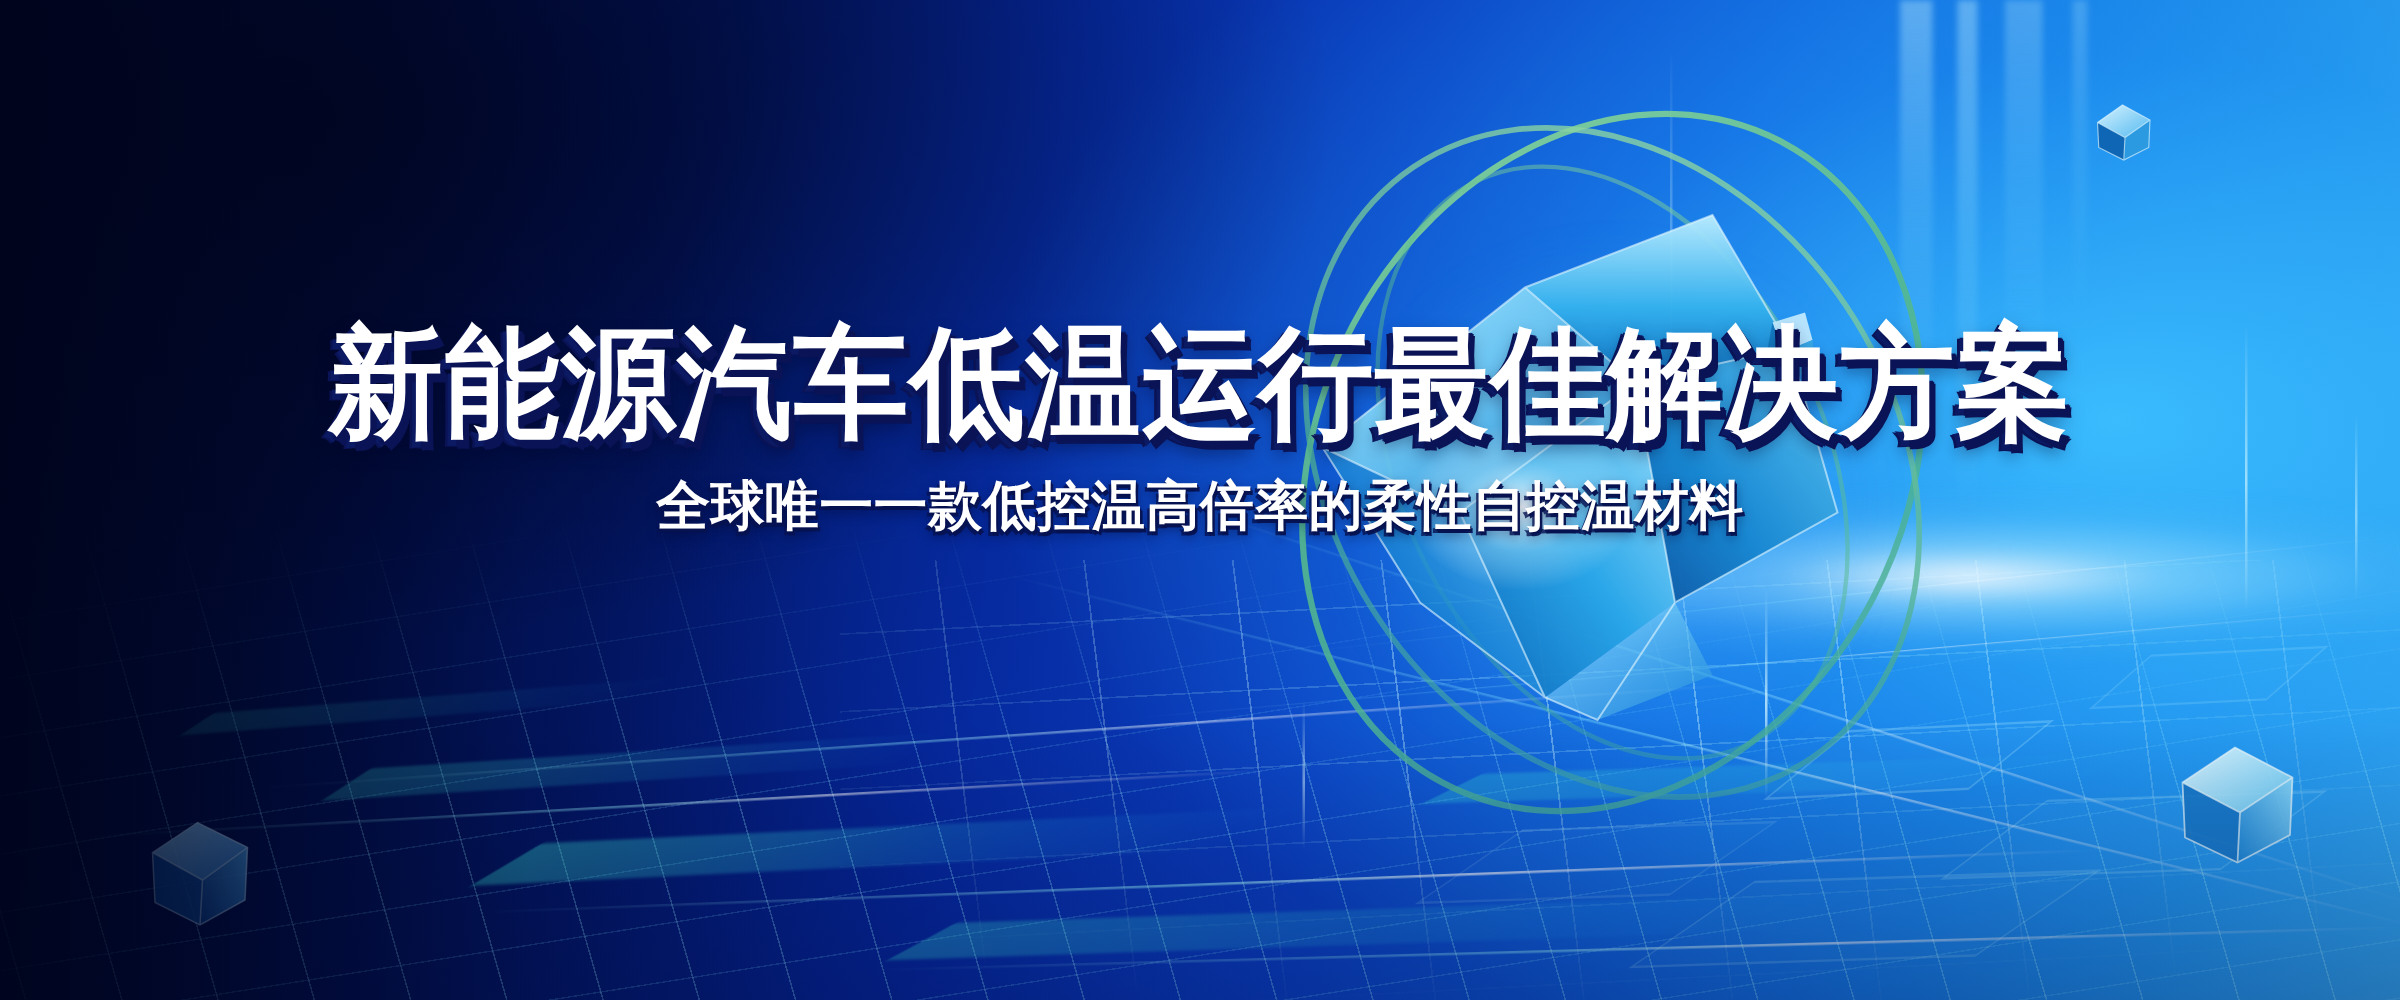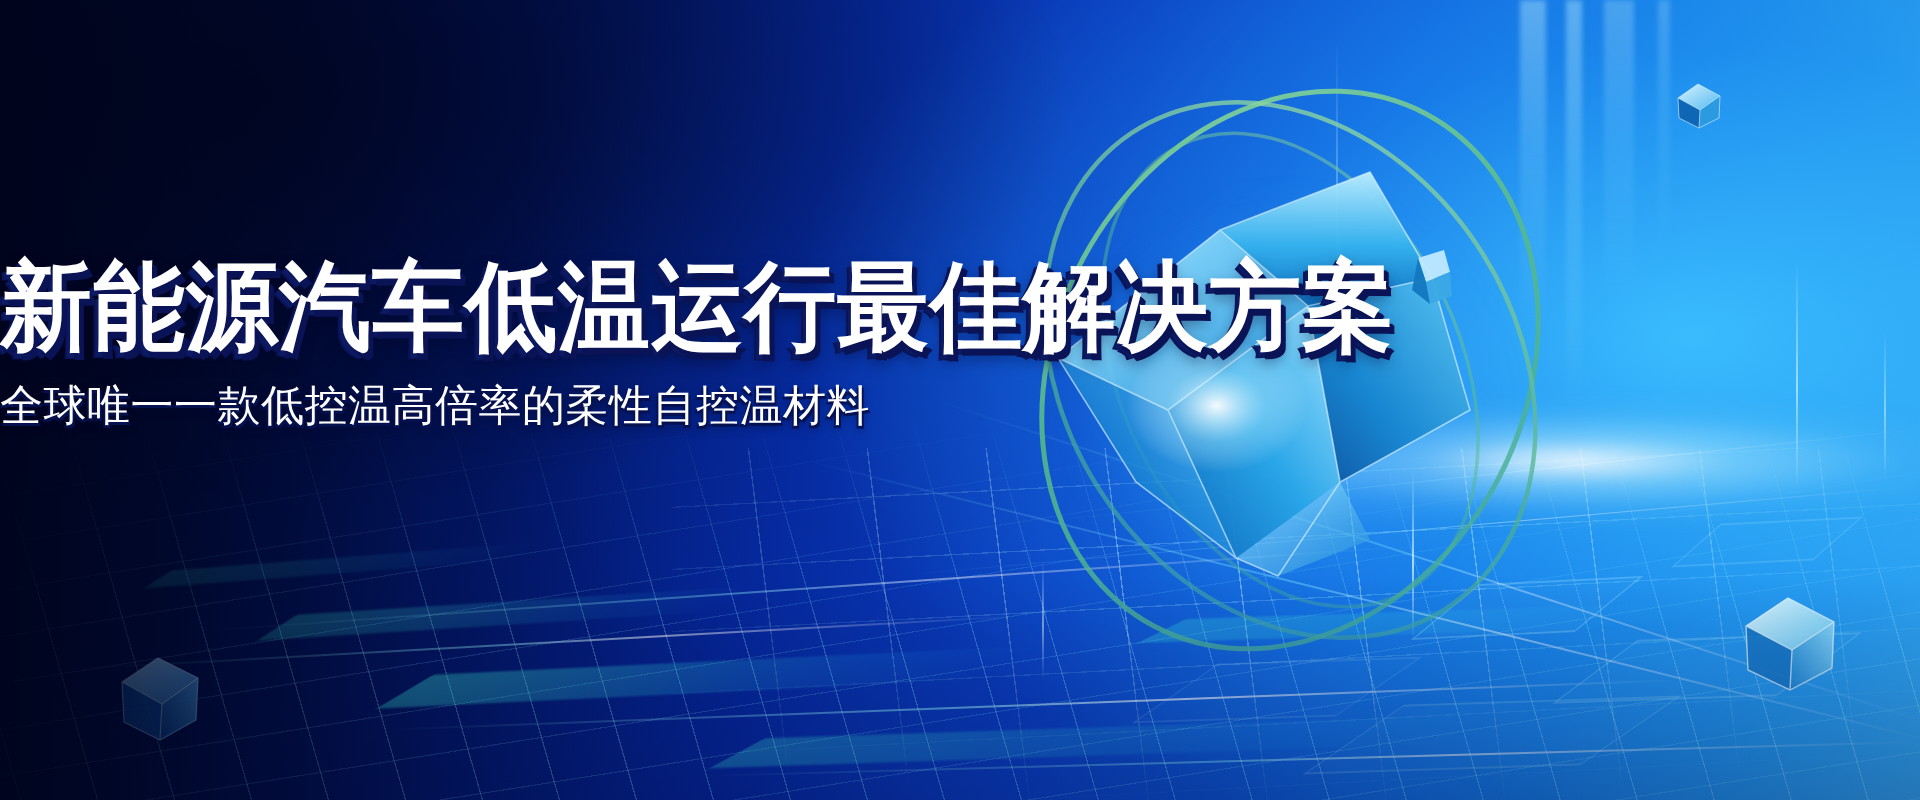--- a/index.html
+++ b/index.html
@@ -103,7 +103,7 @@
   
   #text-block{
     position:absolute;left:0;top:0;width:1920px;height:800px;
-    display:flex;flex-direction:column;justify-content:flex-start;
+    display:flex;flex-direction:column;align-items:center;justify-content:flex-start;
   }
   #main-title{
     margin-top:258px;

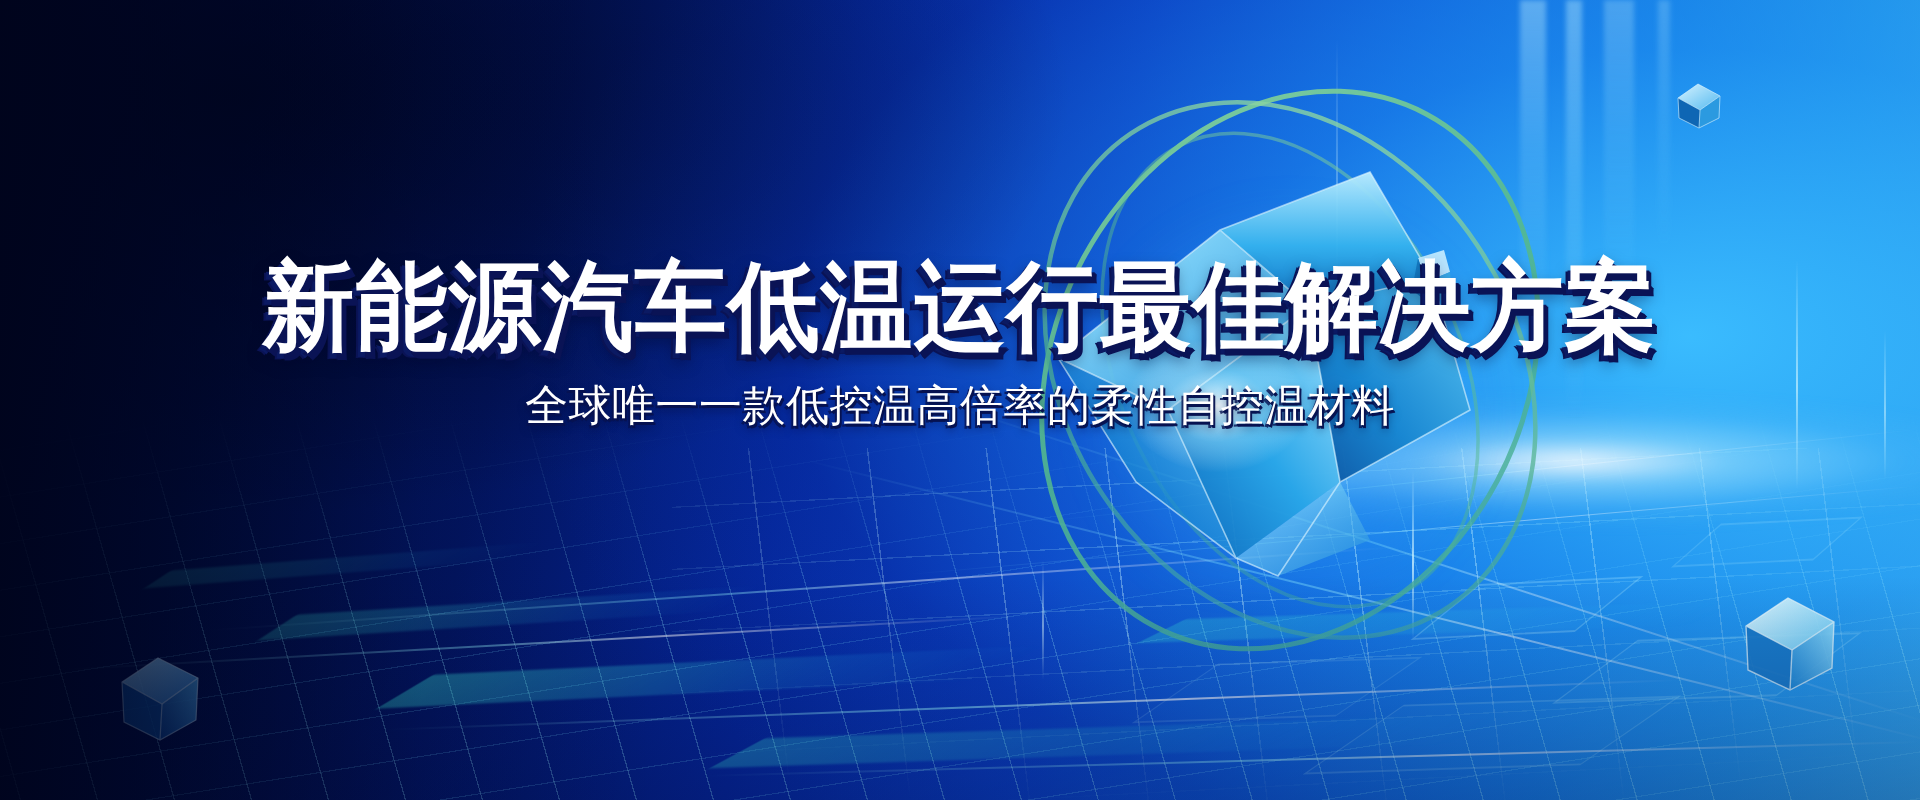--- a/index.html
+++ b/index.html
@@ -128,7 +128,7 @@
     margin-top:34px;
     font-family:"DejaVu Sans","Liberation Sans",sans-serif;
     font-size:43px;
-    font-weight:normal;
+    font-weight:bold;
     line-height:1;
     color:#ffffff;
     letter-spacing:.5px;

